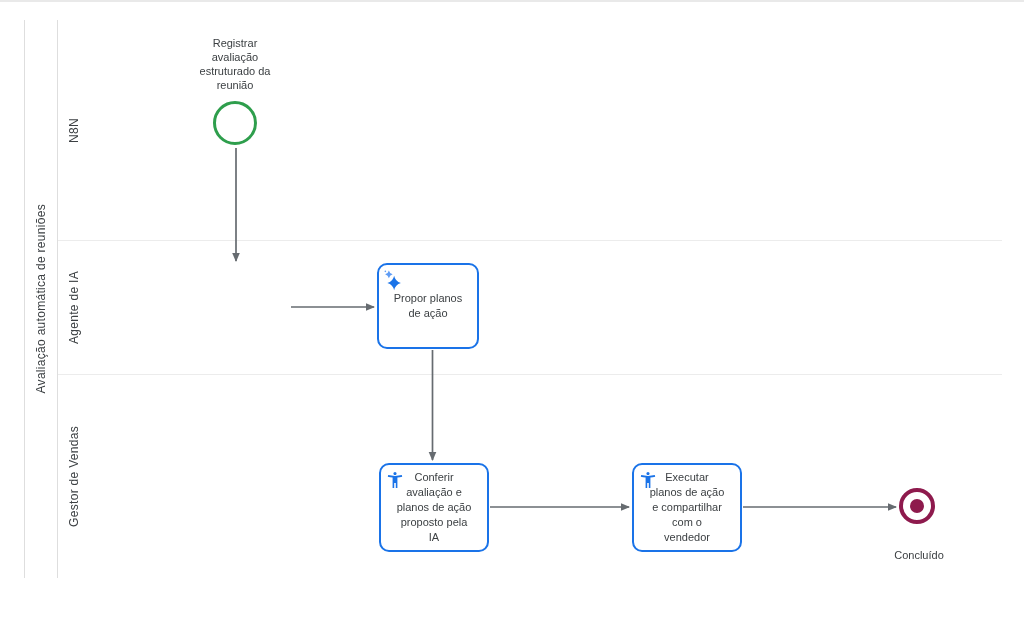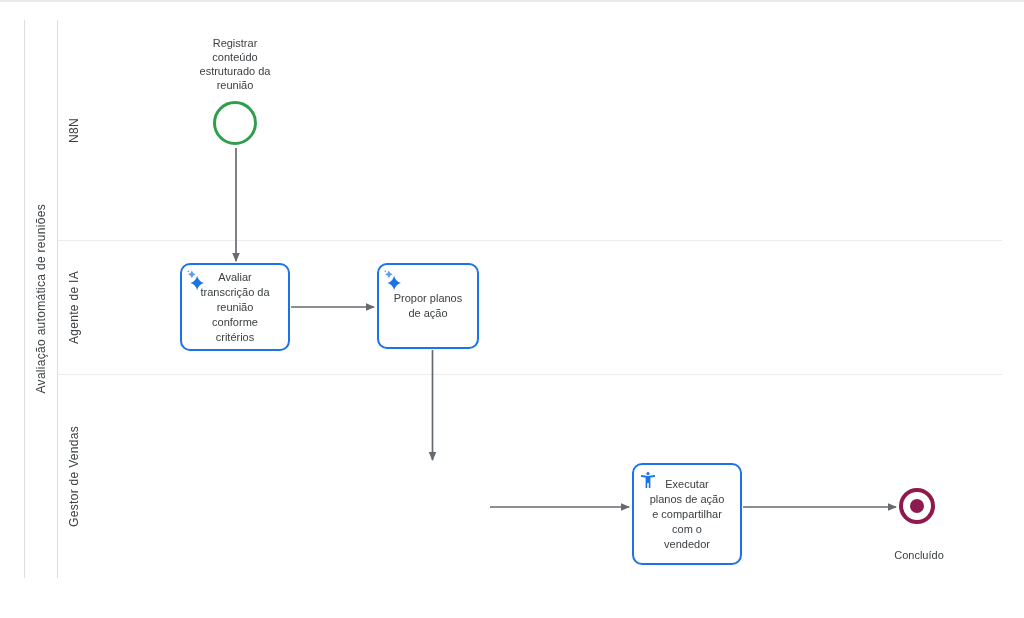--- a/index.html
+++ b/index.html
@@ -148,7 +148,7 @@
     <path class="flow-line" marker-end="url(#arr)" d="M743 507 L896 507"></path>
   </svg>
 
-  <div class="node-label start-label">Registrar conteúdo estruturado da reunião</div>
+  <div class="node-label start-label">Registrar avaliação estruturado da reunião</div>
   <div class="start-event"></div>
 
   <div class="task t1">

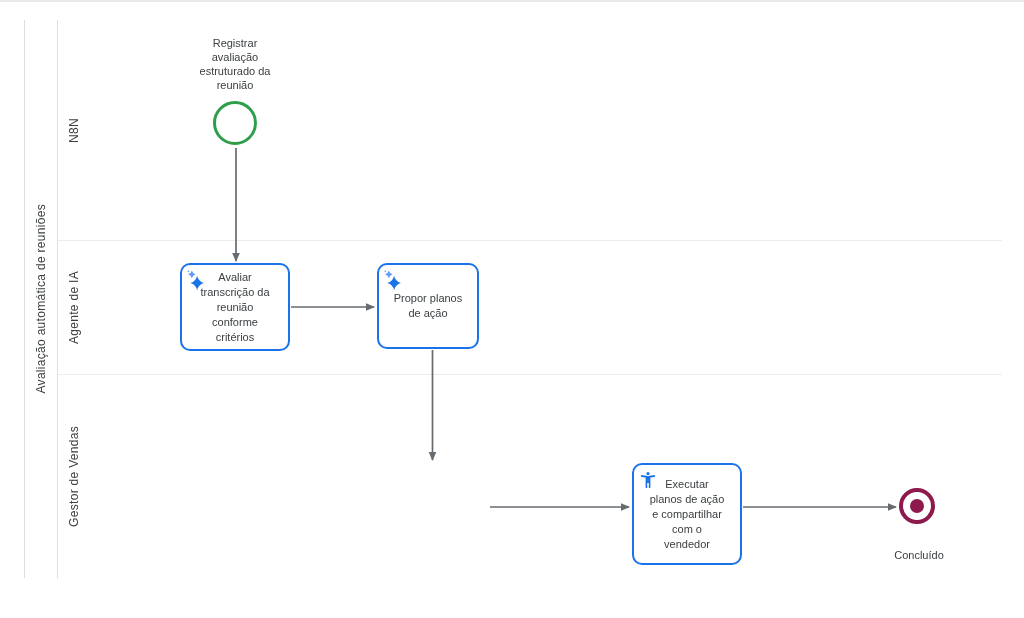--- a/index.html
+++ b/index.html
@@ -151,14 +151,6 @@
   <div class="node-label start-label">Registrar avaliação estruturado da reunião</div>
   <div class="start-event"></div>
 
-  <div class="task t1">
-    <svg class="task-icon sparkle" viewBox="0 0 24 28">
-      <path class="spark-small" d="M6.5 0.5 Q7.4 4.6 11.5 5.8 Q7.4 7 6.5 11.1 Q5.6 7 1.5 5.8 Q5.6 4.6 6.5 0.5 Z"></path>
-      <circle class="spark-small" cx="1.8" cy="1.8" r="1.1"></circle>
-      <path class="spark-big" d="M13.5 7.5 Q15 15 22.5 17.2 Q15 19.4 13.5 27 Q12 19.4 4.5 17.2 Q12 15 13.5 7.5 Z"></path>
-    </svg>
-    <div class="task-label">Avaliar transcrição da reunião conforme critérios</div>
-  </div>
 
   <div class="task t2">
     <svg class="task-icon sparkle" viewBox="0 0 24 28">

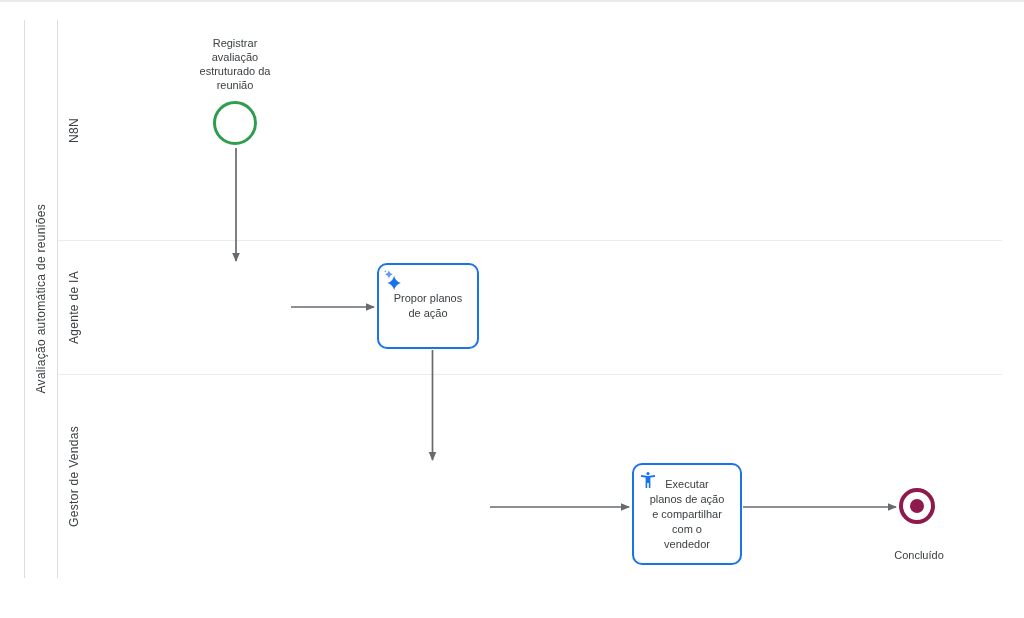--- a/index.html
+++ b/index.html
@@ -161,6 +161,12 @@
     <div class="task-label">Propor planos de ação</div>
   </div>
 
+  <div class="task t3">
+    <svg class="task-icon person" viewBox="2 1 20 21">
+      <path class="person-fill" d="M20.5 6c-2.61.7-5.67 1-8.5 1s-5.89-.3-8.5-1L3 8c1.86.5 4 .83 6 1v13h2v-6h2v6h2V9c2-.17 4.14-.5 6-1l-.5-2zM12 6c1.1 0 2-.9 2-2s-.9-2-2-2-2 .9-2 2 .9 2 2 2z"></path>
+    </svg>
+    <div class="task-label">Conferir avaliação e planos de ação proposto pela IA</div>
+  </div>
 
   <div class="task t4">
     <svg class="task-icon person" viewBox="2 1 20 21">

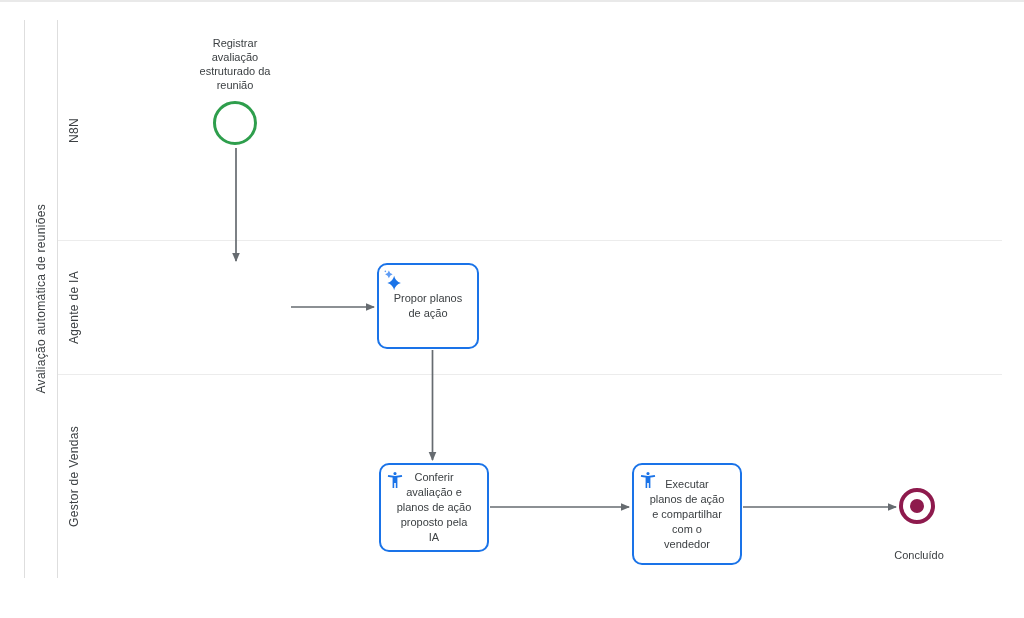--- a/index.html
+++ b/index.html
@@ -62,7 +62,7 @@
   .t1 { left: 180px; top: 263px; width: 110px; height: 88px; }
   .t2 { left: 377px; top: 263px; width: 102px; height: 86px; }
   .t3 { left: 379px; top: 463px; width: 110px; height: 89px; }
-  .t4 { left: 632px; top: 463px; width: 110px; height: 102px; }
+  .t4 { left: 632px; top: 463px; width: 110px; height: 89px; }
   .task-icon { position: absolute; }
   .sparkle { top: 4px; left: 5px; width: 18px; height: 23px; }
   .person  { top: 5px; left: 6px; width: 16px; height: 19px; }

